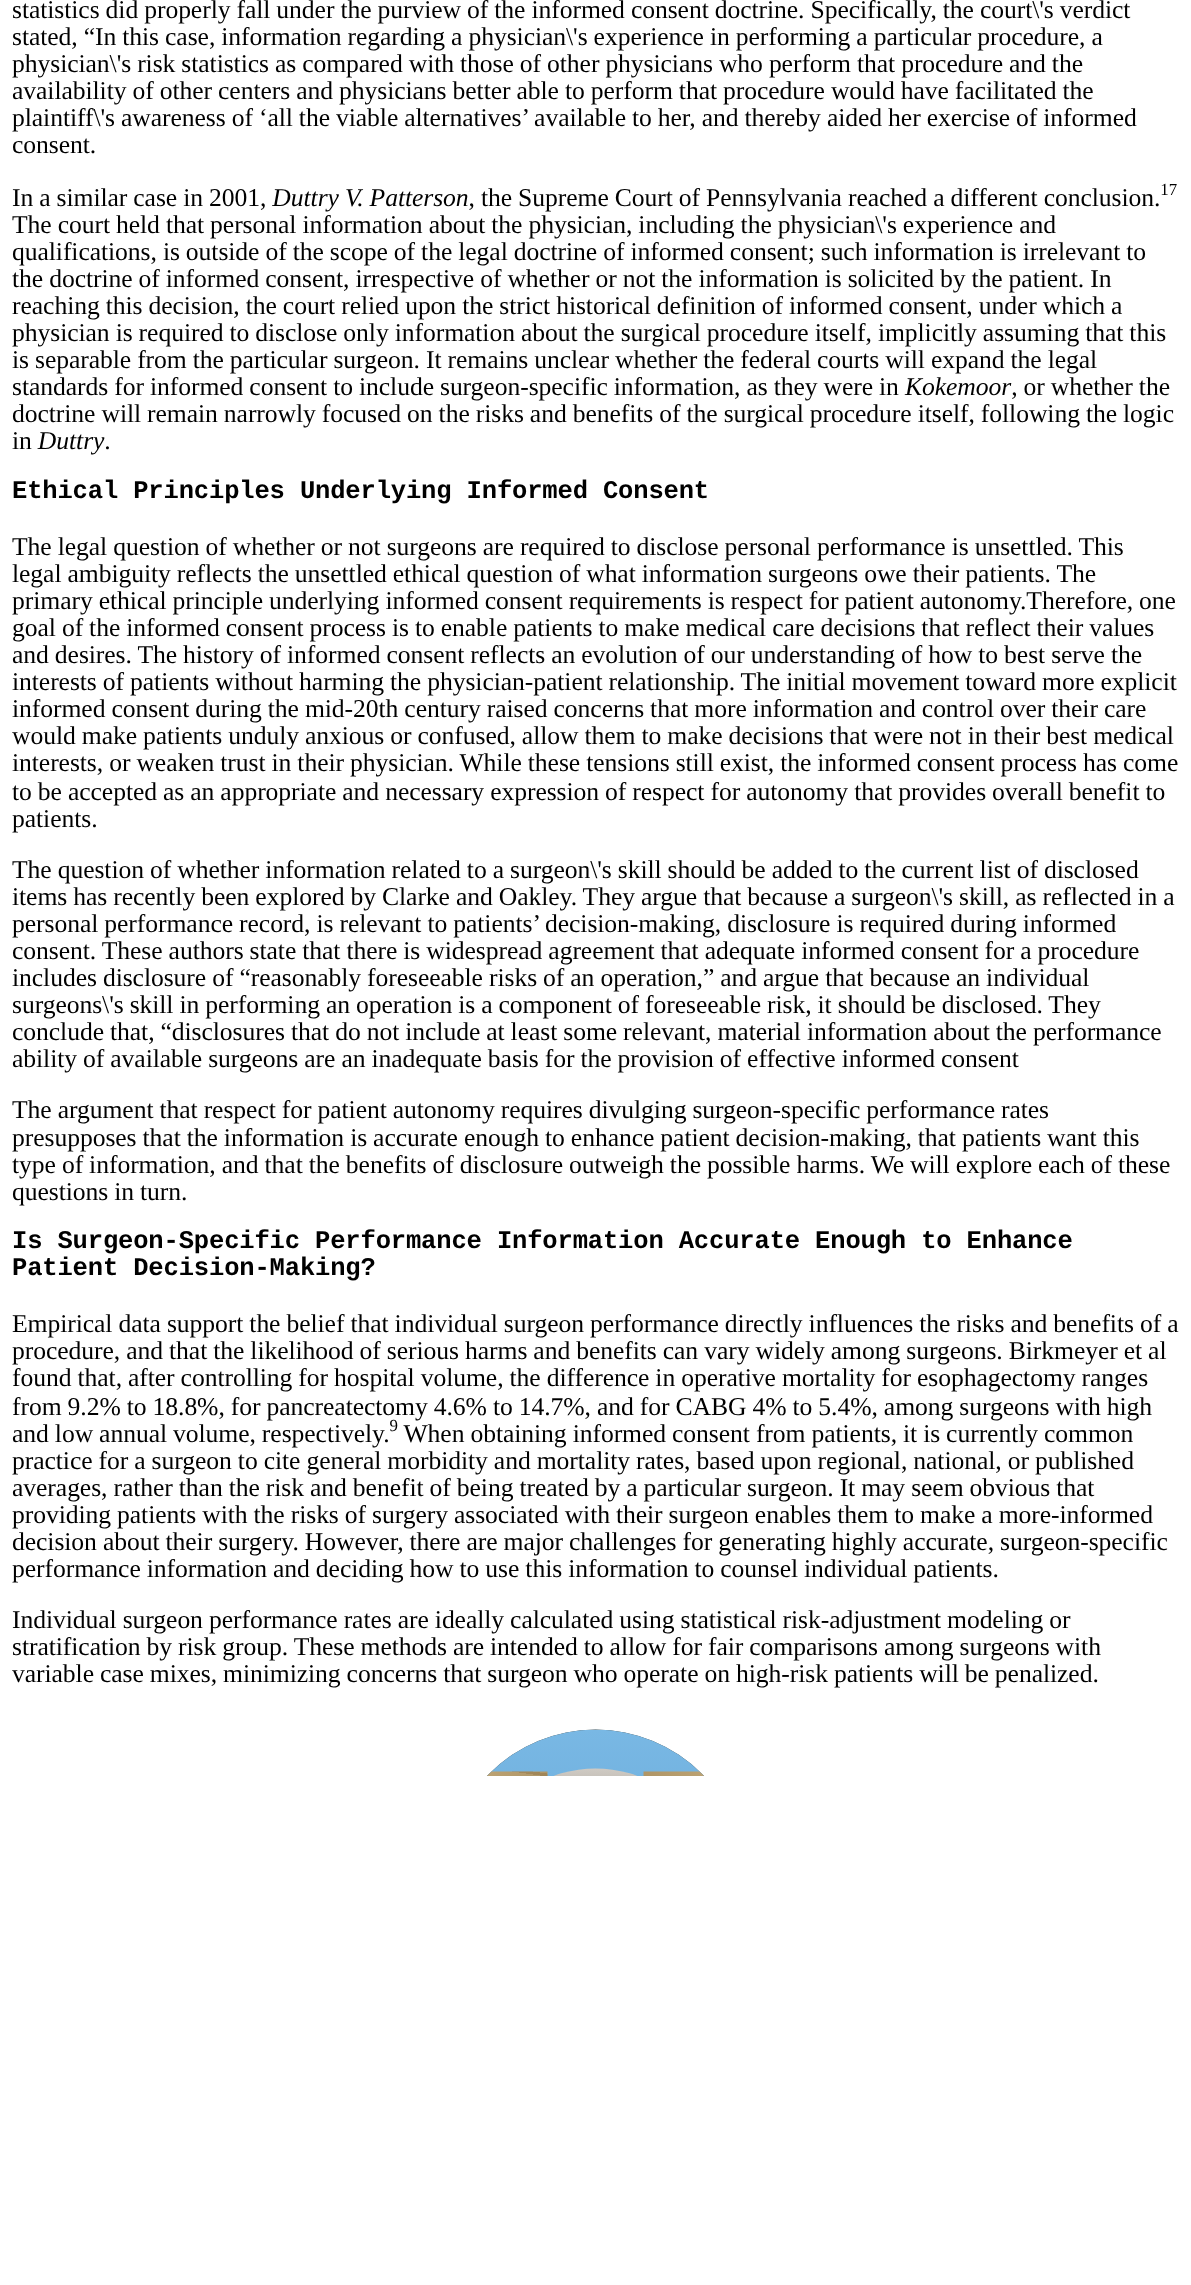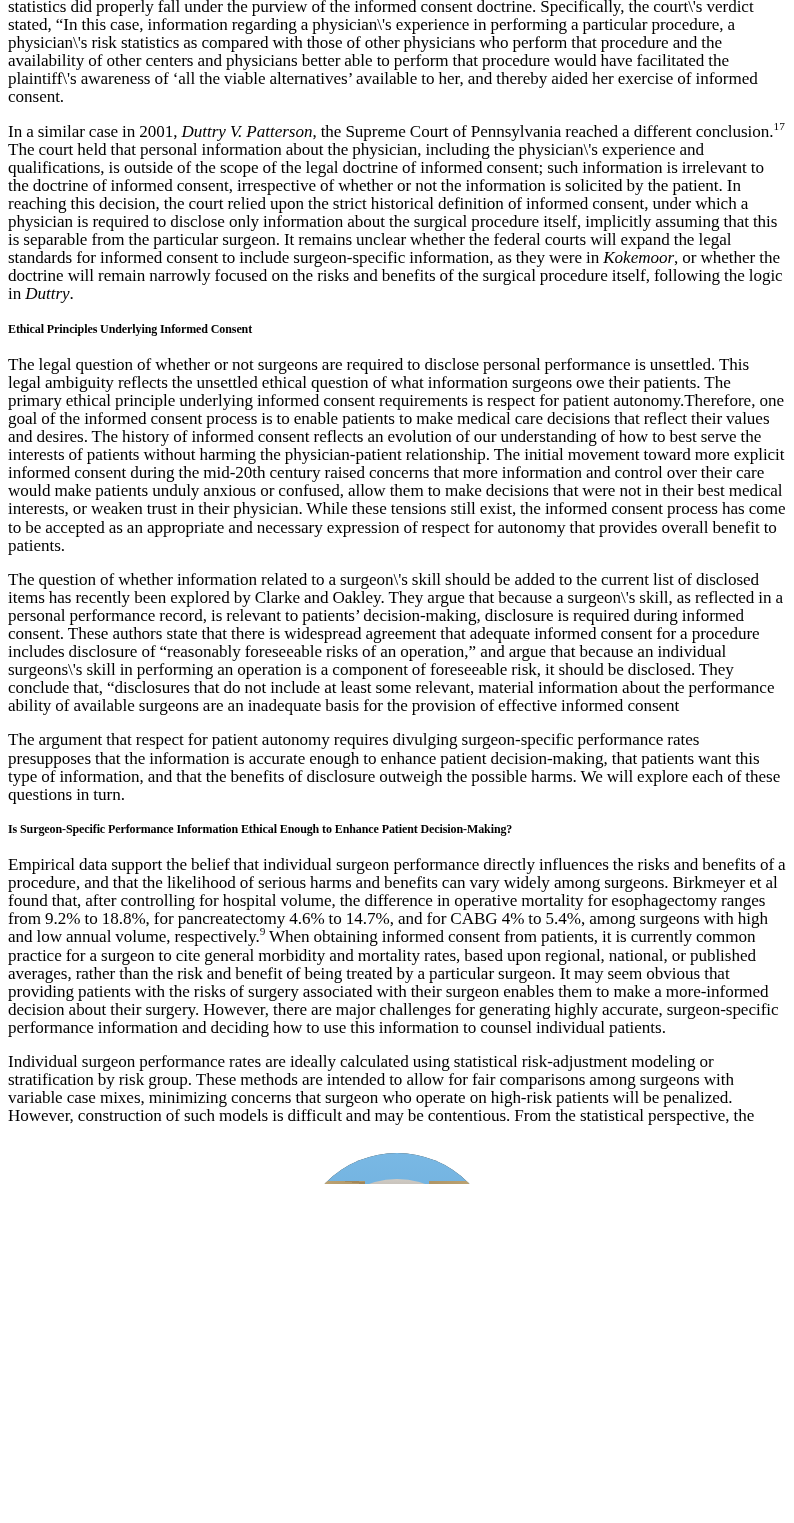--- a/index.html
+++ b/index.html
@@ -44,11 +44,12 @@
     margin-top: -2px;
   }
   .heading {
-    font-size: 12px;
+    font-size: 17px;
     line-height: 18.2px;
     font-weight: bold;
     margin: 0 0 18px 0;
     letter-spacing: -0.1px;
+    font-family: Liberation Mono, monospace;
   }
   .heading.spaced-top {
     margin-top: 0;

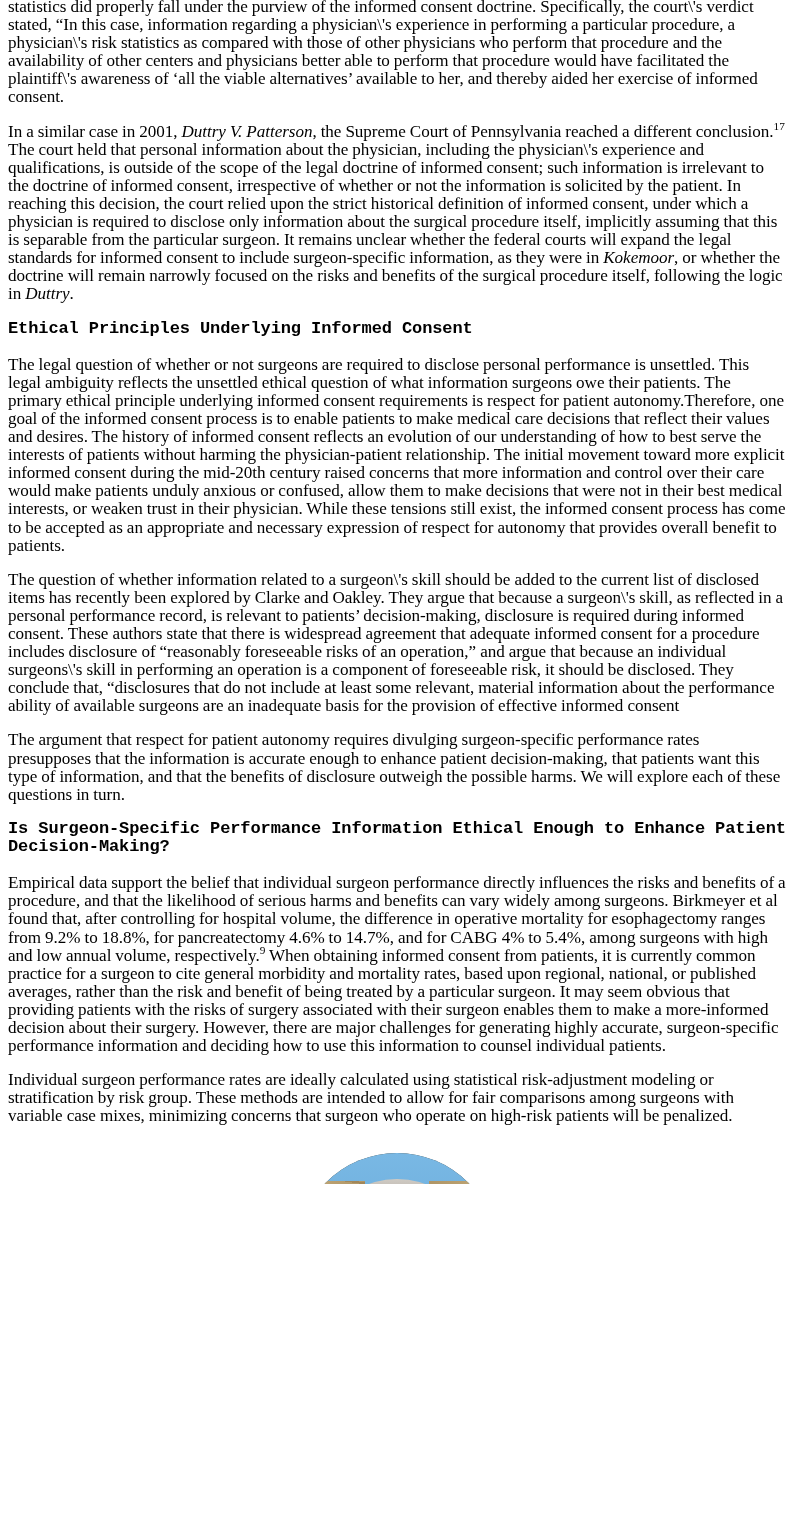--- a/index.html
+++ b/index.html
@@ -325,7 +325,7 @@
 
     <p class="para">The argument that respect for patient autonomy requires divulging surgeon-specific performance rates presupposes that the information is accurate enough to enhance patient decision-making, that patients want this type of information, and that the benefits of disclosure outweigh the possible harms. We will explore each of these questions in turn.</p>
 
-    <h2 class="heading spaced-top">Is Surgeon-Specific Performance Information Ethical Enough to Enhance Patient Decision-Making?</h2>
+    <h2 class="heading spaced-top">Is Surgeon-Specific Performance Information Accurate Enough to Enhance Patient Decision-Making?</h2>
 
     <p class="para">Empirical data support the belief that individual surgeon performance directly influences the risks and benefits of a procedure, and that the likelihood of serious harms and benefits can vary widely among surgeons. Birkmeyer et al found that, after controlling for hospital volume, the difference in operative mortality for esophagectomy ranges from 9.2% to 18.8%, for pancreatectomy 4.6% to 14.7%, and for CABG 4% to 5.4%, among surgeons with high and low annual volume, respectively.<sup>9</sup> When obtaining informed consent from patients, it is currently common practice for a surgeon to cite general morbidity and mortality rates, based upon regional, national, or published averages, rather than the risk and benefit of being treated by a particular surgeon. It may seem obvious that providing patients with the risks of surgery associated with their surgeon enables them to make a more-informed decision about their surgery. However, there are major challenges for generating highly accurate, surgeon-specific performance information and deciding how to use this information to counsel individual patients.</p>
 

